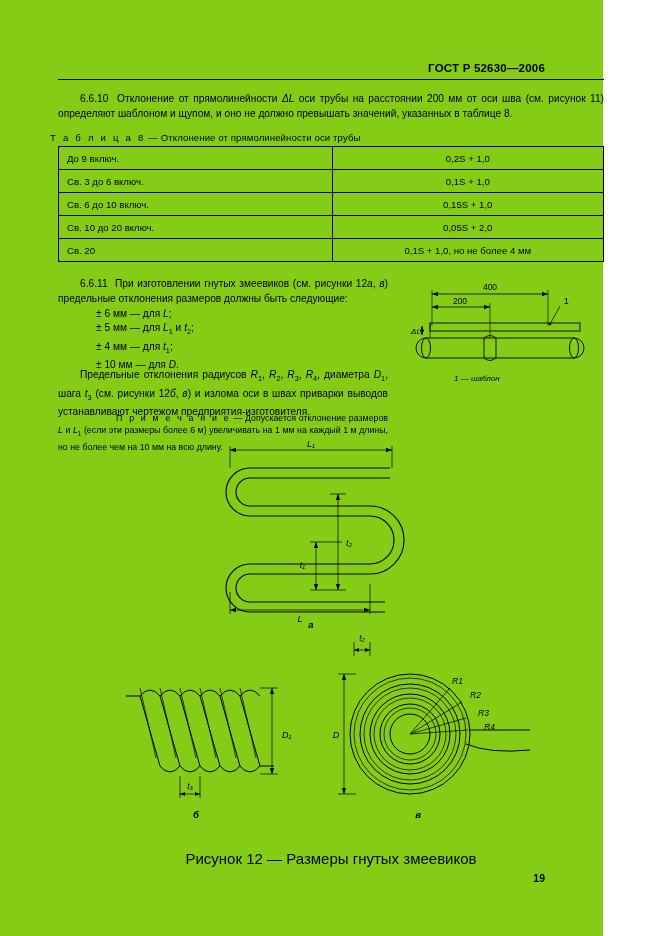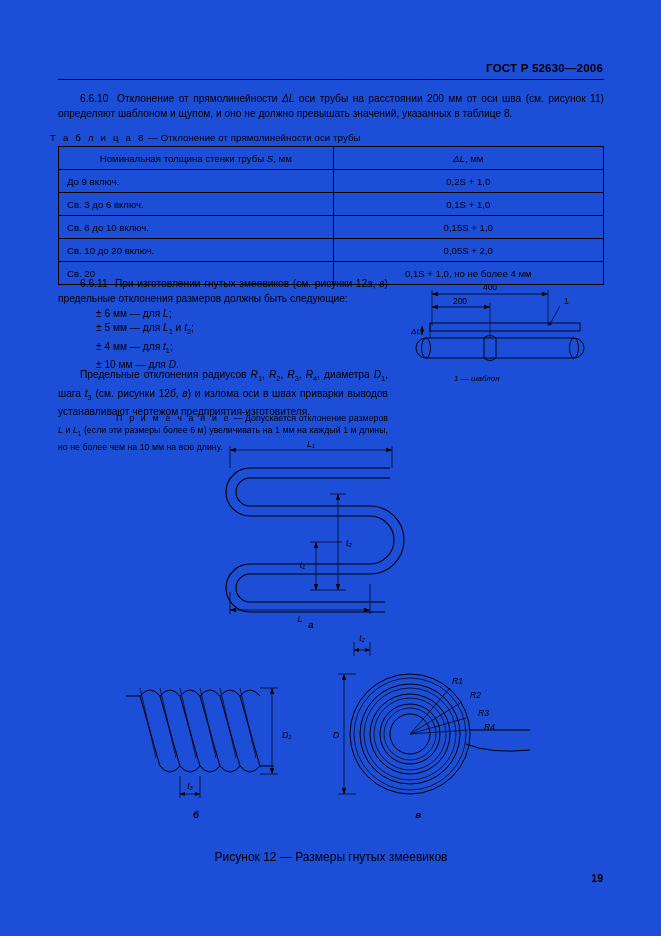--- a/index.html
+++ b/index.html
@@ -18,9 +18,9 @@
   .page {
     position: absolute;
     left: 0; top: 0;
-    width: 661px;
+    width: 603px;
     height: 936px;
-    background: #1d4ed8;
+    background: #84cc16;
   }
   .header {
     position: absolute;

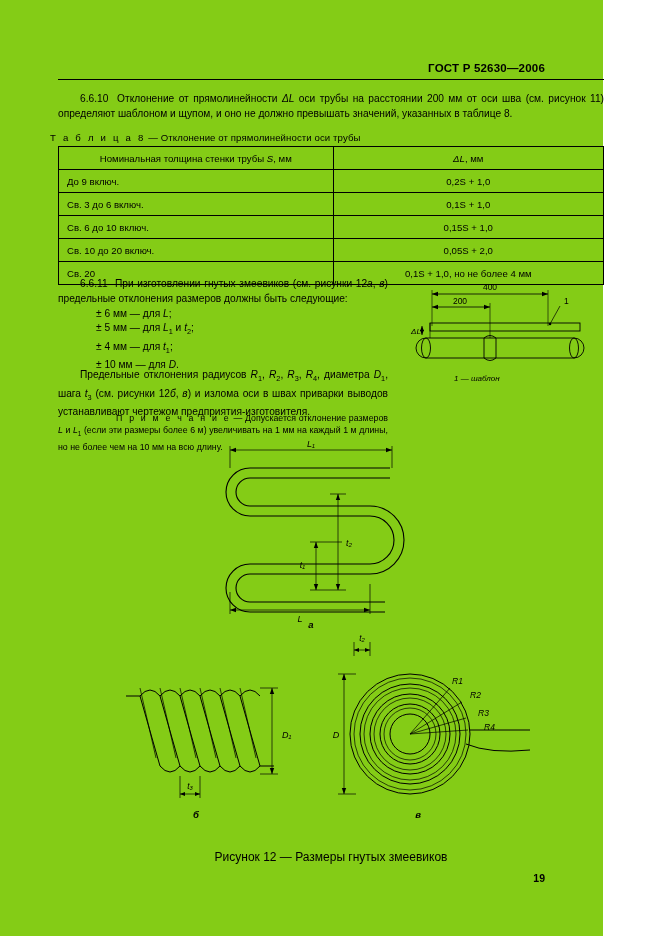--- a/index.html
+++ b/index.html
@@ -169,10 +169,6 @@
 
   <table class="t8">
     <tbody>
-      <tr>
-        <td class="c1 hdr">Номинальная толщина стенки трубы <i>S</i>, мм</td>
-        <td class="c2 hdr"><i>ΔL</i>, мм</td>
-      </tr>
       <tr>
         <td class="c1 lft">До 9 включ.</td>
         <td class="c2">0,2S + 1,0</td>

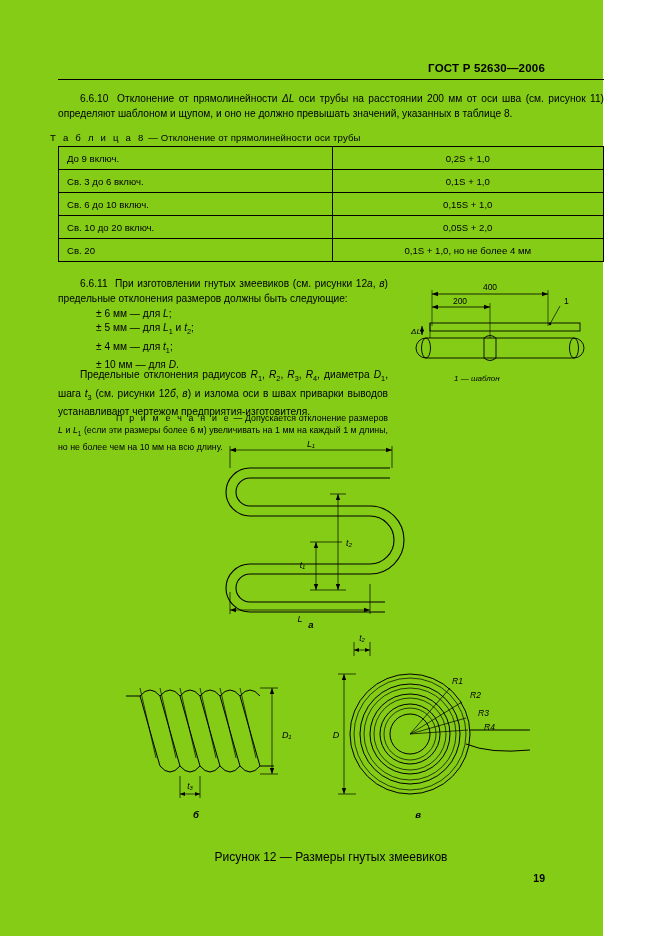--- a/index.html
+++ b/index.html
@@ -136,7 +136,7 @@
     top: 850px;
     width: 546px;
     text-align: center;
-    font-size: 12px;
+    font-size: 15px;
   }
   .pageno {
     position: absolute;

